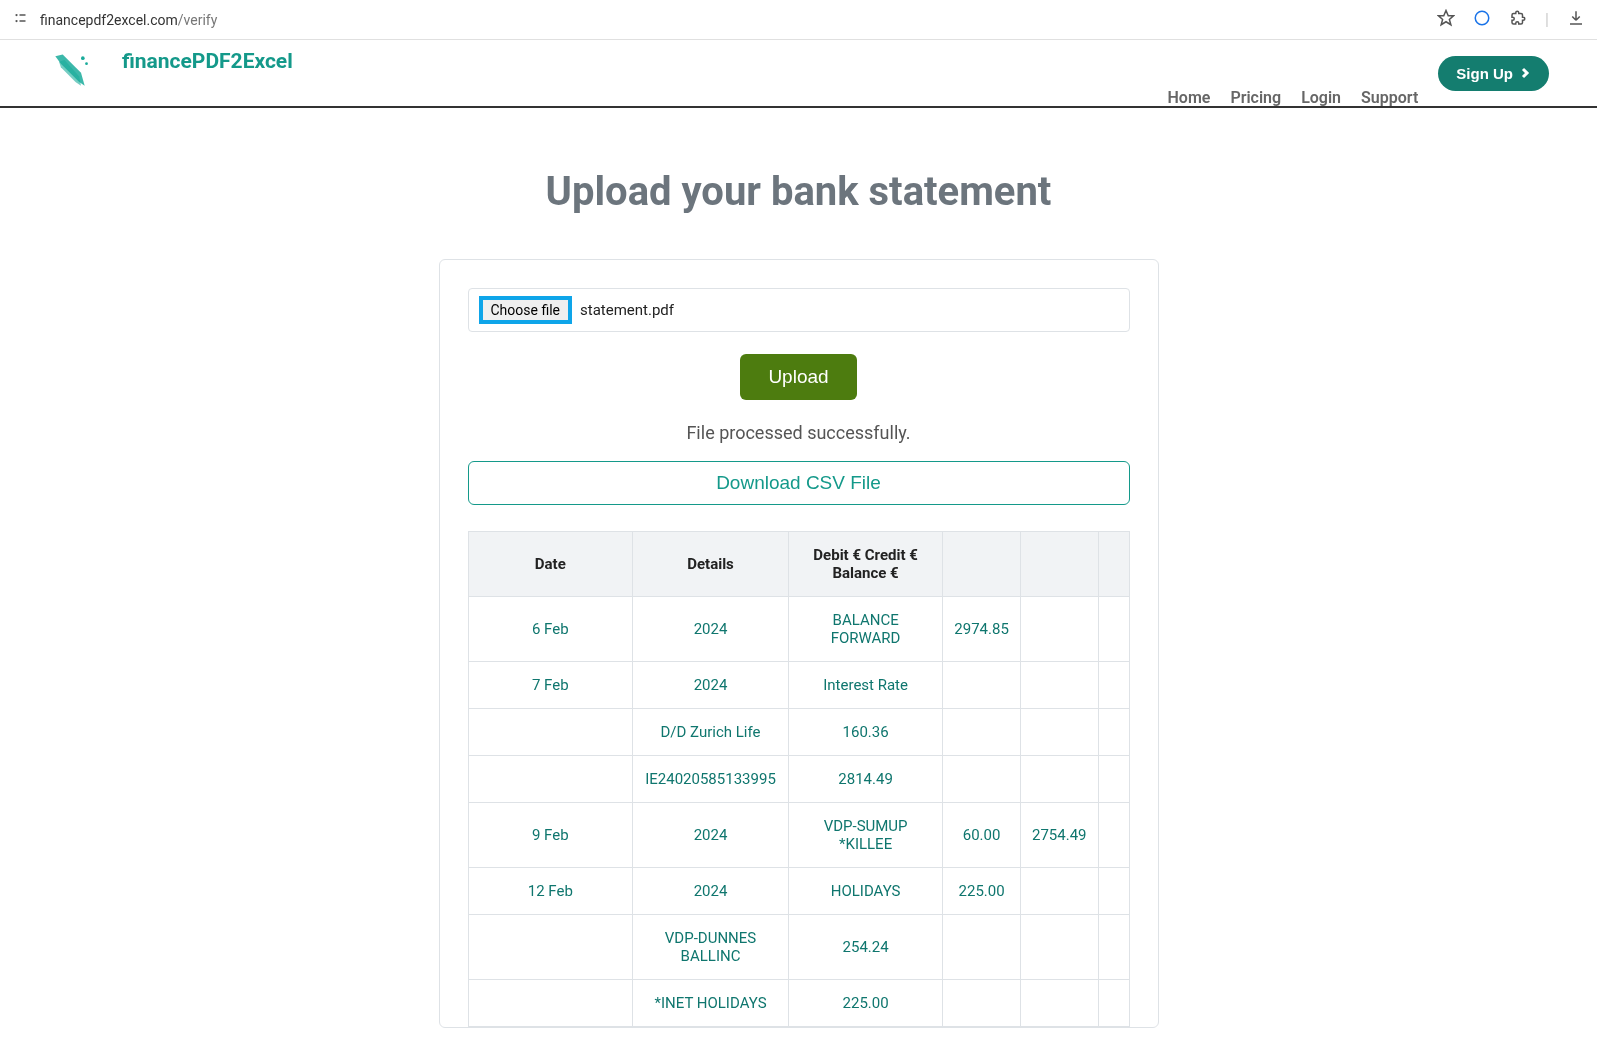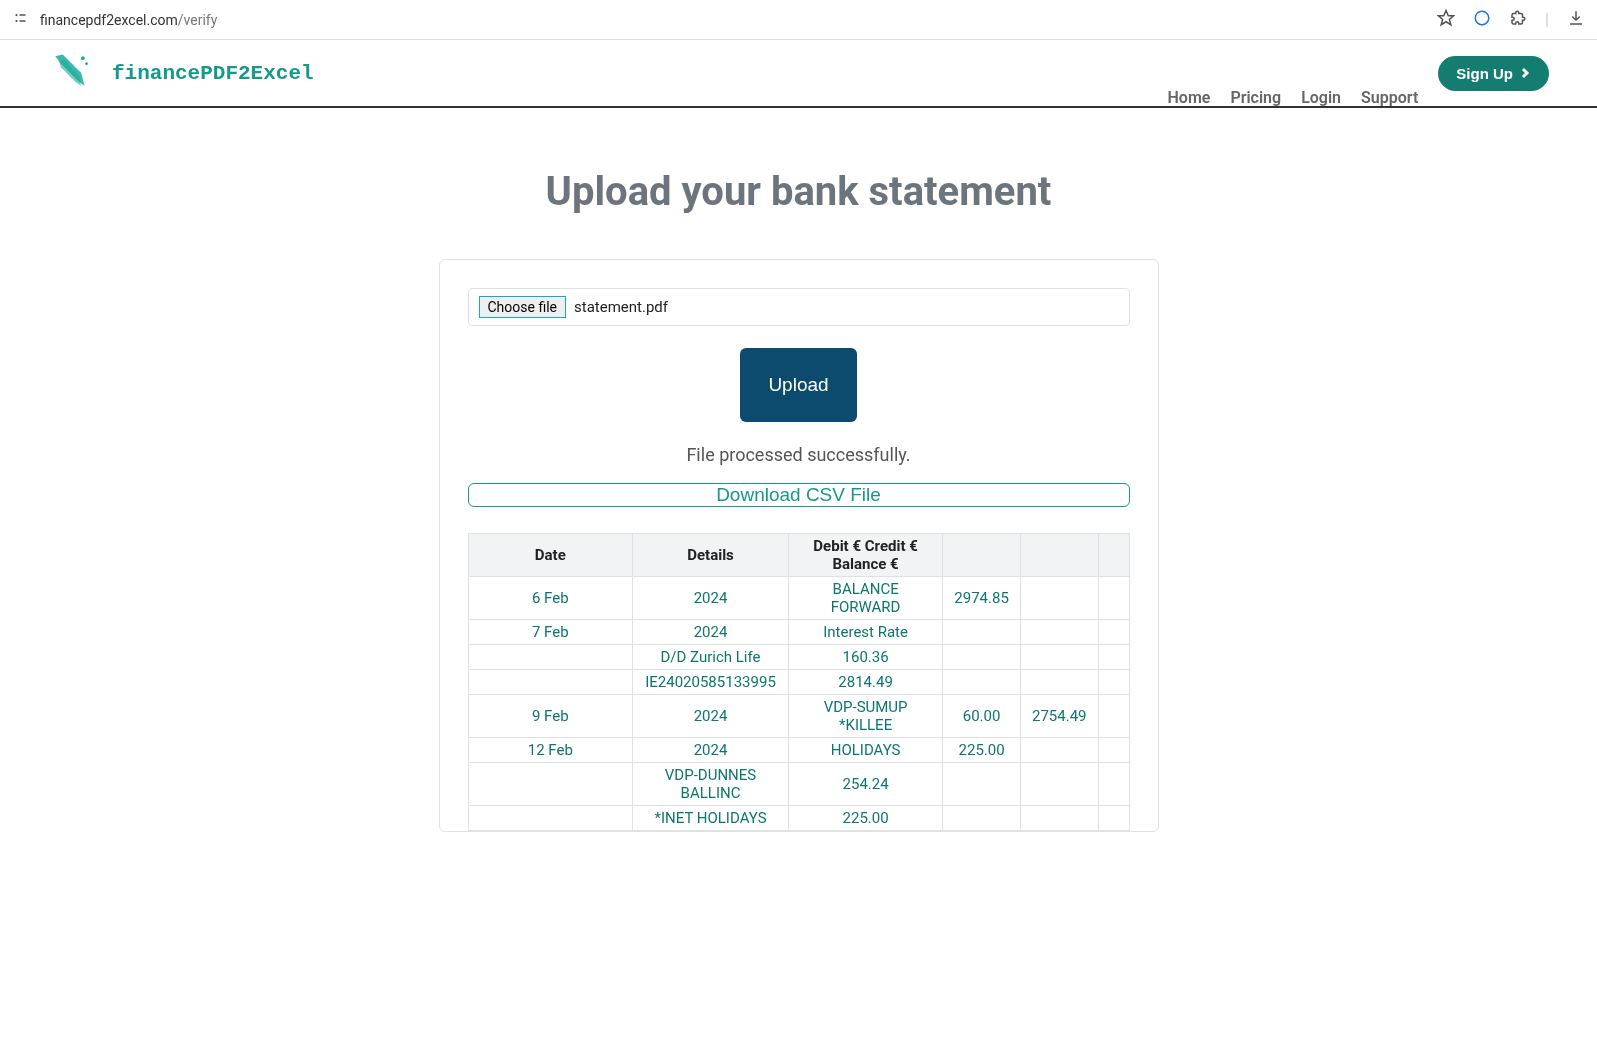--- a/index.html
+++ b/index.html
@@ -30,7 +30,7 @@
       border-bottom: 2px solid #333;
       background: #fff;
     }
-    .brand { display: flex; align-items: center; gap: 20px; font-family: Liberation Mono, monospace; }
+    .brand { display: flex; gap: 30px; }
     .brand-logo svg { width: 44px; height: 44px; }
     .brand-name { color: #14998a; font-size: 21px; font-weight: 700; }
     .nav-right { margin-left: auto; display: flex; align-items: center; gap: 20px; }

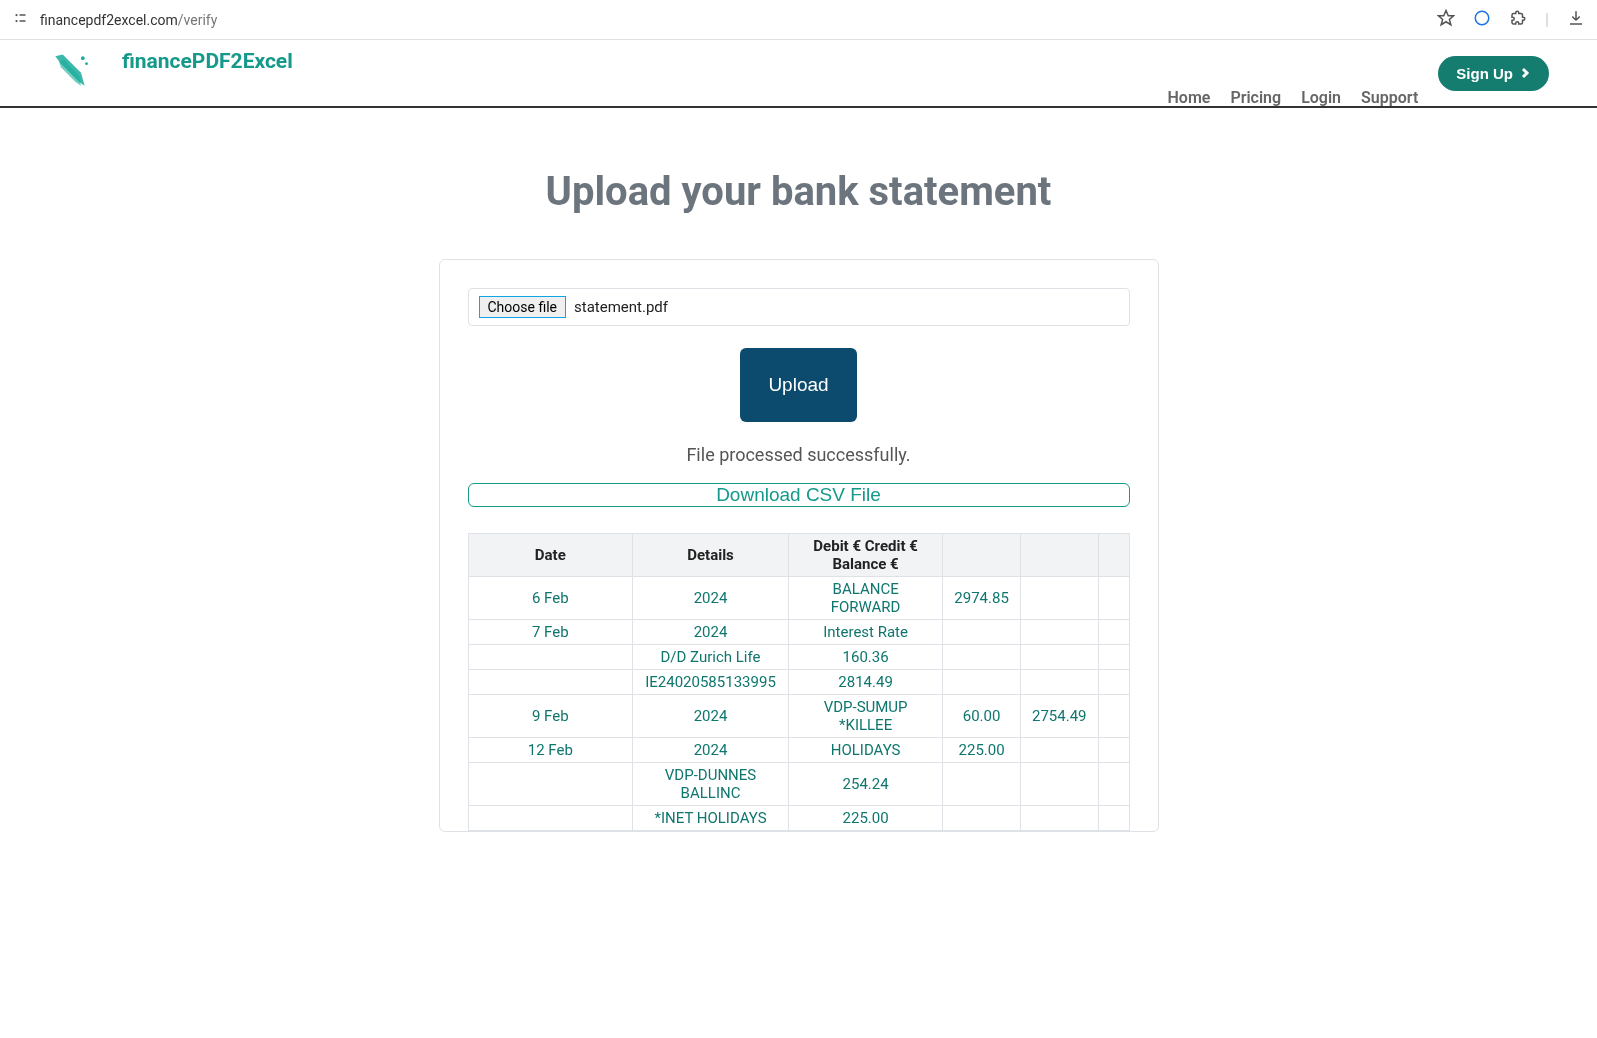--- a/index.html
+++ b/index.html
@@ -74,7 +74,7 @@
     }
     .choose-file-btn {
       background: #efefef;
-      border: 1px solid #0ea5e9;
+      border: 4px solid #0ea5e9;
       padding: 2px 8px;
       font-size: 14px;
       cursor: pointer;

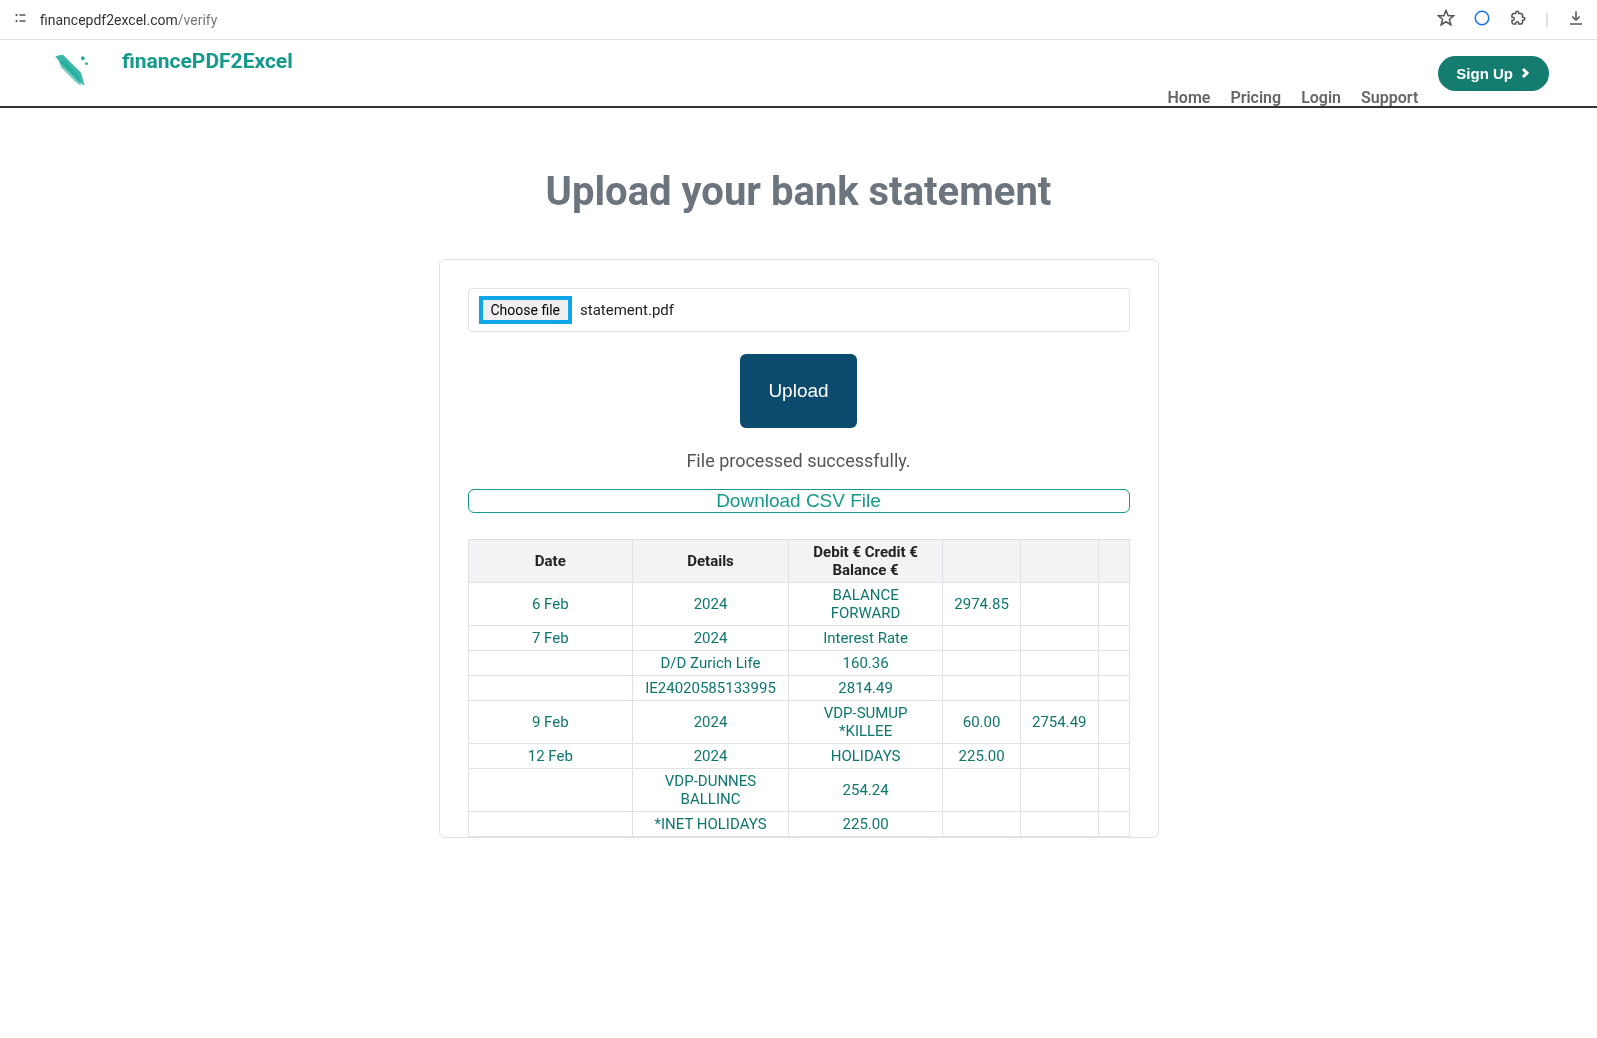--- a/index.html
+++ b/index.html
@@ -83,10 +83,10 @@
     .file-name { font-size: 15px; color: #222; }
     
     .upload-btn {
-      background: #0c4a6e;
+      background: #4d7c0f;
       color: #fff;
       border: none;
-      padding: 26px 28px;
+      padding: 12px 28px;
       font-size: 19px;
       border-radius: 6px;
       cursor: pointer;

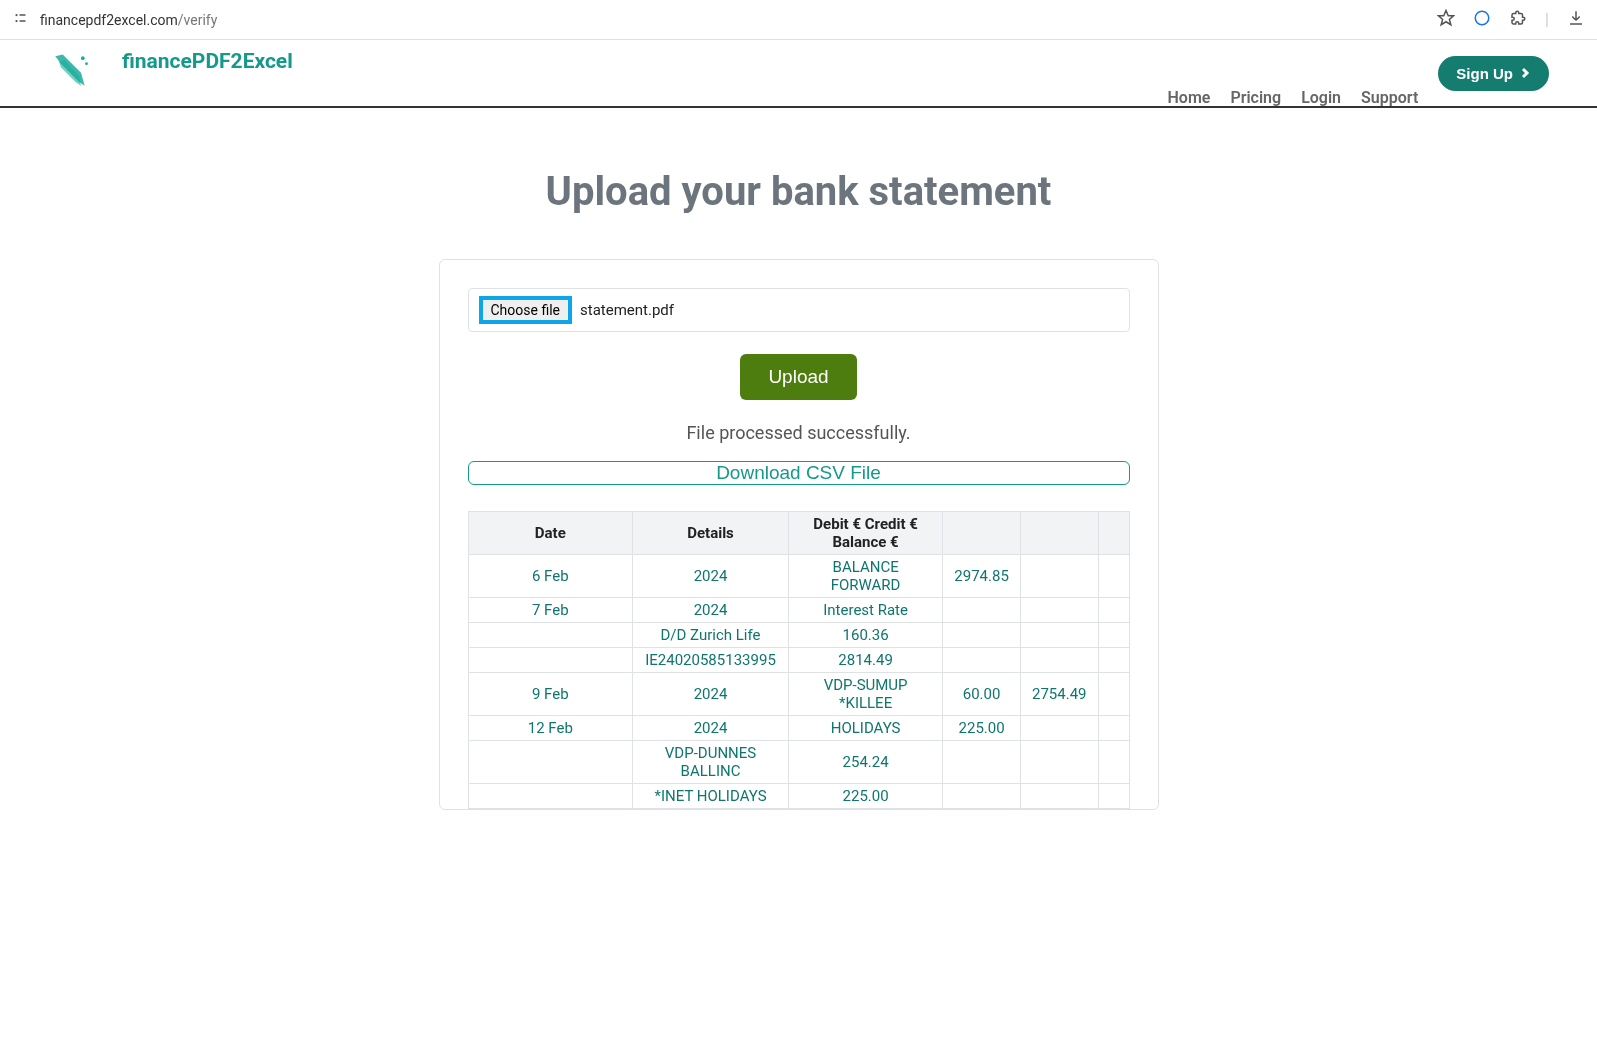--- a/index.html
+++ b/index.html
@@ -103,7 +103,7 @@
       background: #fff;
       color: #14998a;
       border: 1px solid #14998a;
-      padding: 0;
+      padding: 10px;
       font-size: 19px;
       border-radius: 6px;
       cursor: pointer;

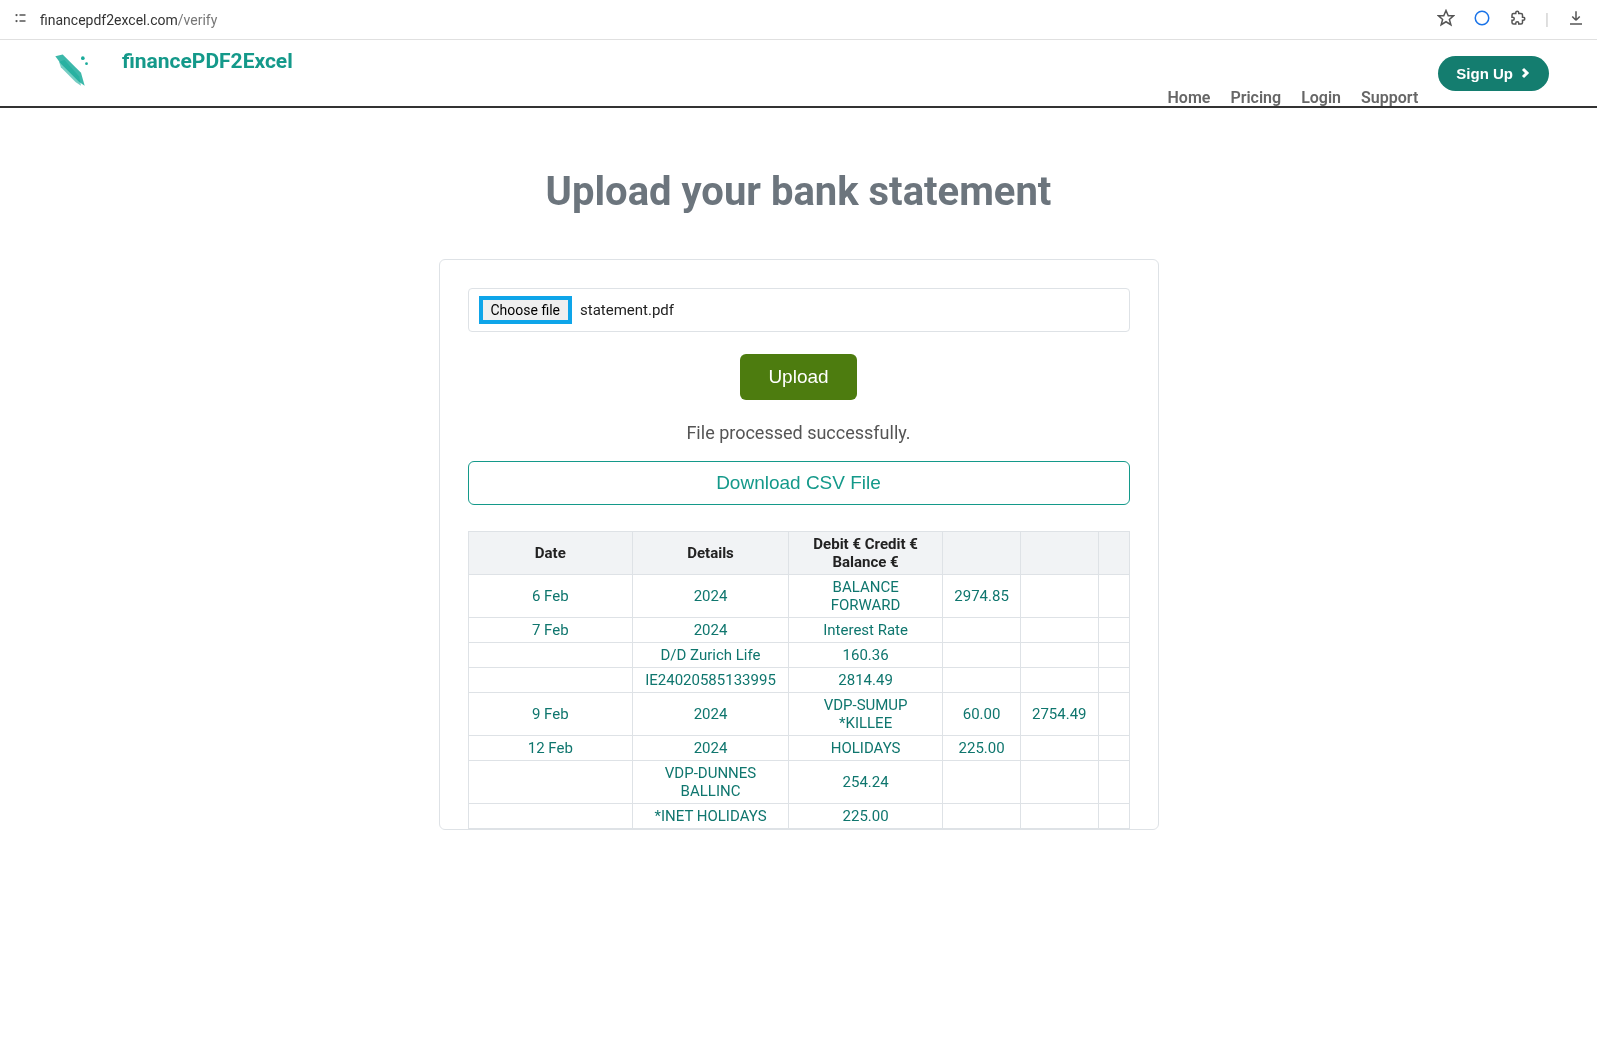--- a/index.html
+++ b/index.html
@@ -113,7 +113,7 @@
     
     .table-wrap { overflow-x: auto; margin: 0 28px; }
     table { border-collapse: collapse; width: 100%; font-size: 15px; }
-    th, td { border: 1px solid #dee2e6; padding: 3px 10px; text-align: center; }
+    th, td { border: 1px solid #dee2e6; padding: 14px 10px; text-align: center; }
     th { background: #f1f3f5; font-weight: 700; color: #222; }
     td { color: #0f766e; }
     th:nth-child(1), td:nth-child(1) { width: 160px; }

